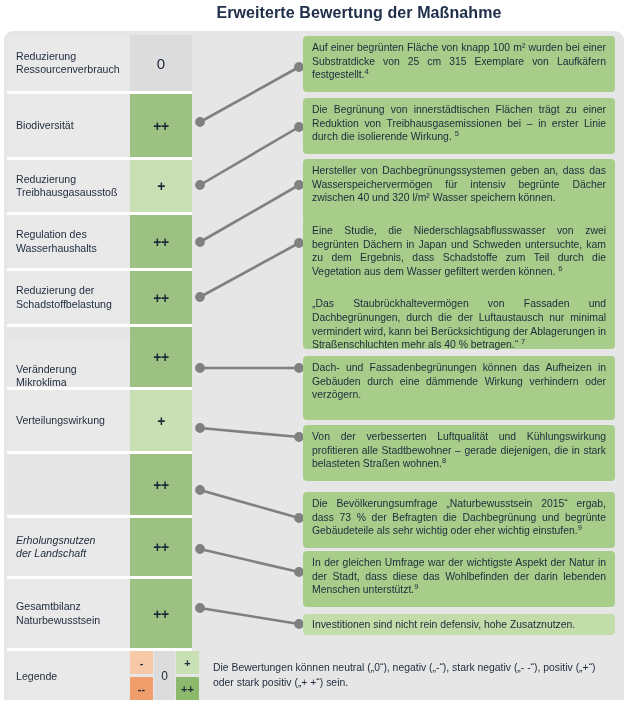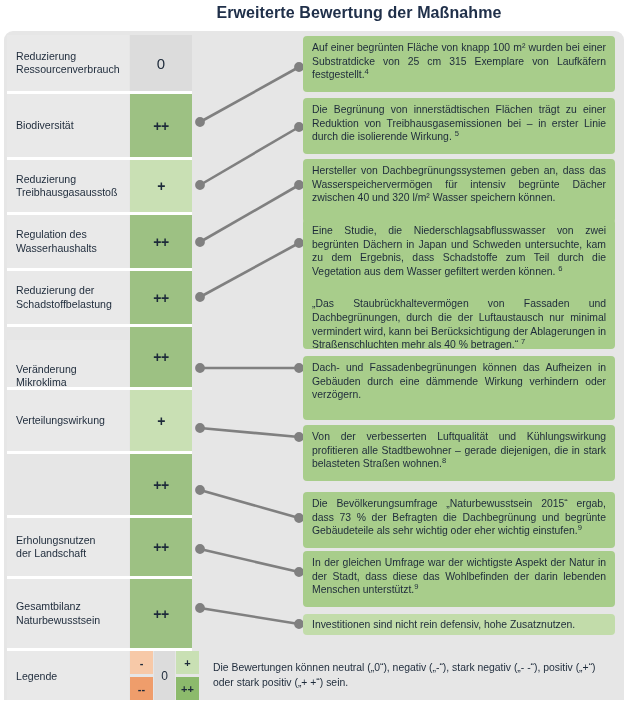--- a/index.html
+++ b/index.html
@@ -203,7 +203,7 @@
   <div class="rating-cell rplusplus" style="top:454px;height:61px;">++</div>
   <div class="rowsep" style="top:515px;"></div>
 
-  <div class="label-cell" style="top:518px;height:58px;">
+  <div class="label-cell" style="top:518px;height:58px;font-style:italic;">
     <div>
       <span>Erholungsnutzen</span><br>
       <span>der Landschaft</span>

